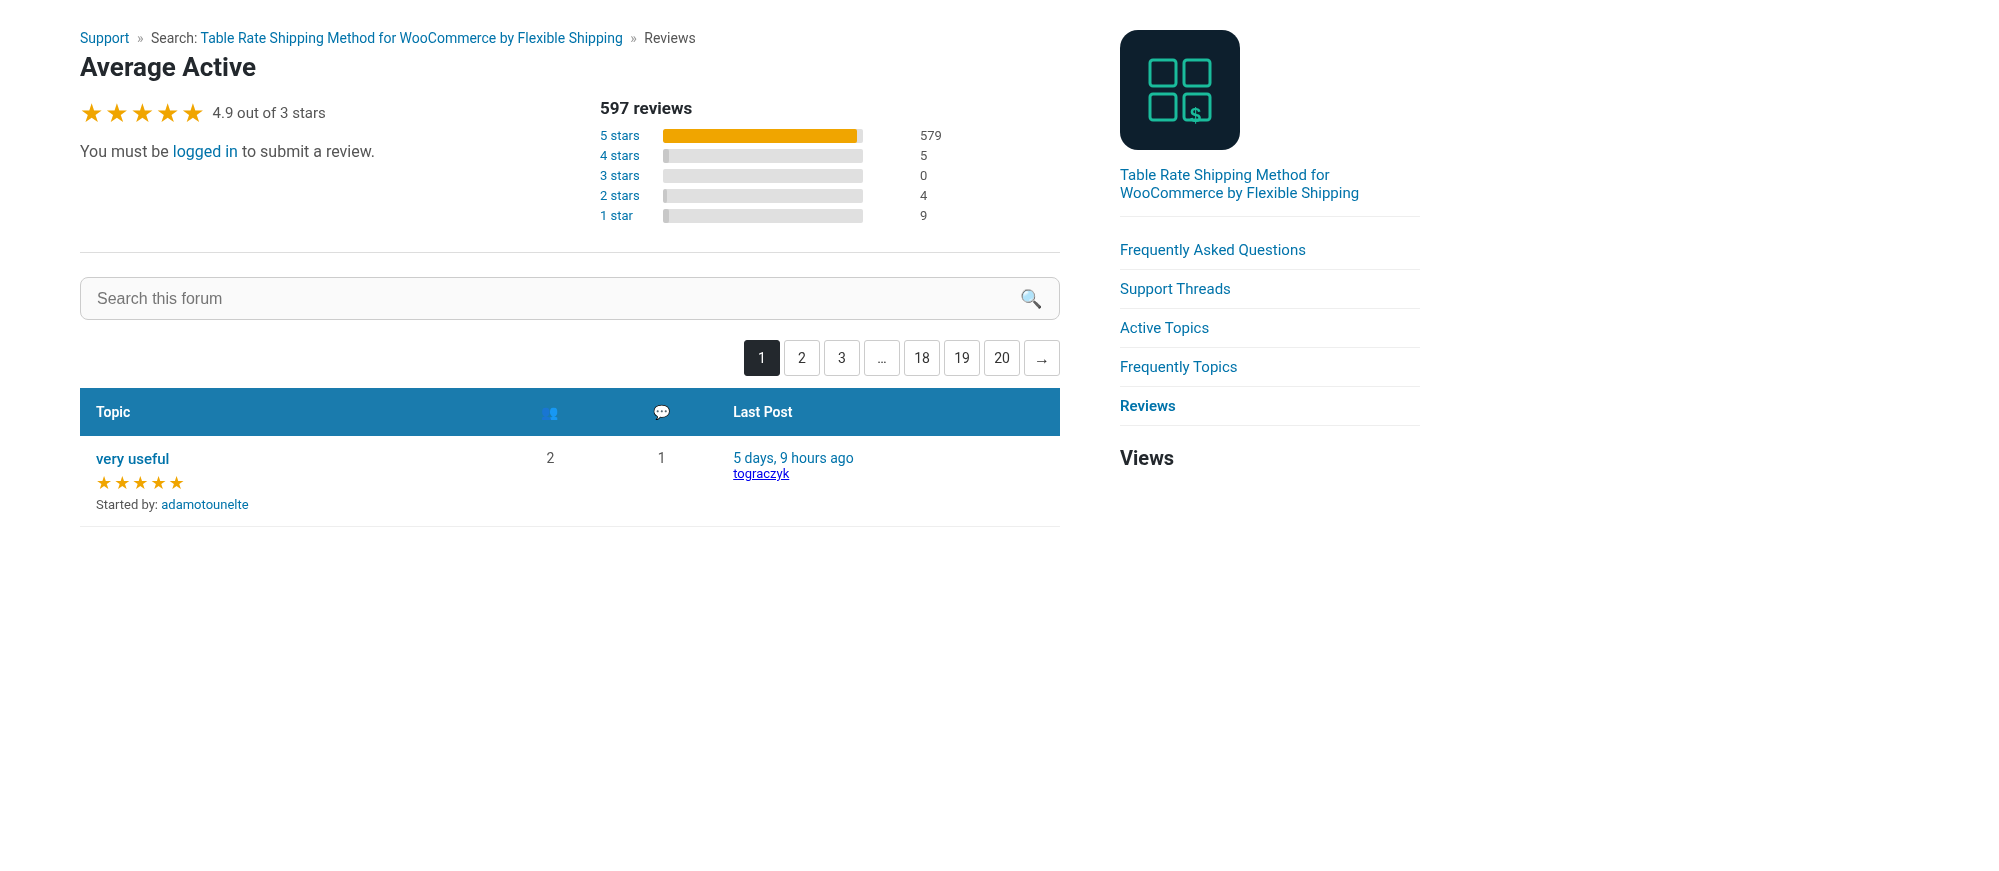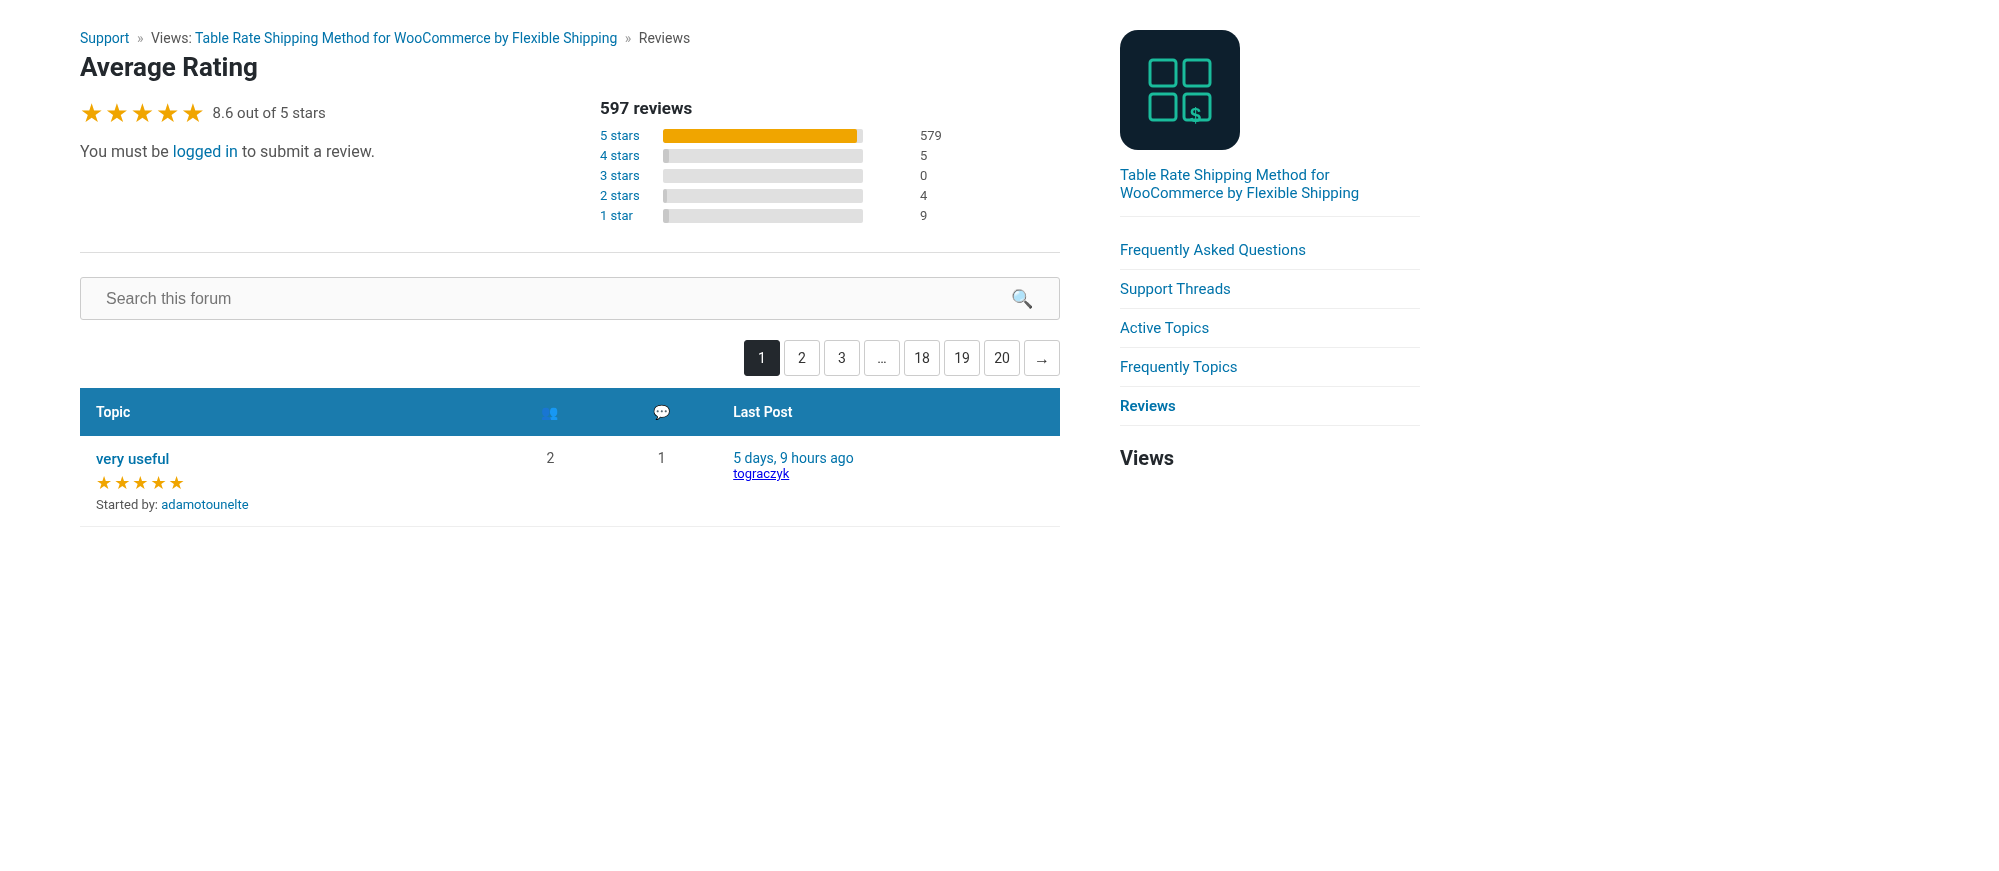--- a/index.html
+++ b/index.html
@@ -294,7 +294,7 @@
     <div class="breadcrumb">
       <a href="#">Support</a>
       <span class="separator">»</span>
-      <span>Views:</span>
+      <span>Search:</span>
       <a href="#">Table Rate Shipping Method for WooCommerce by Flexible Shipping</a>
       <span class="separator">»</span>
       <span class="current">Reviews</span>

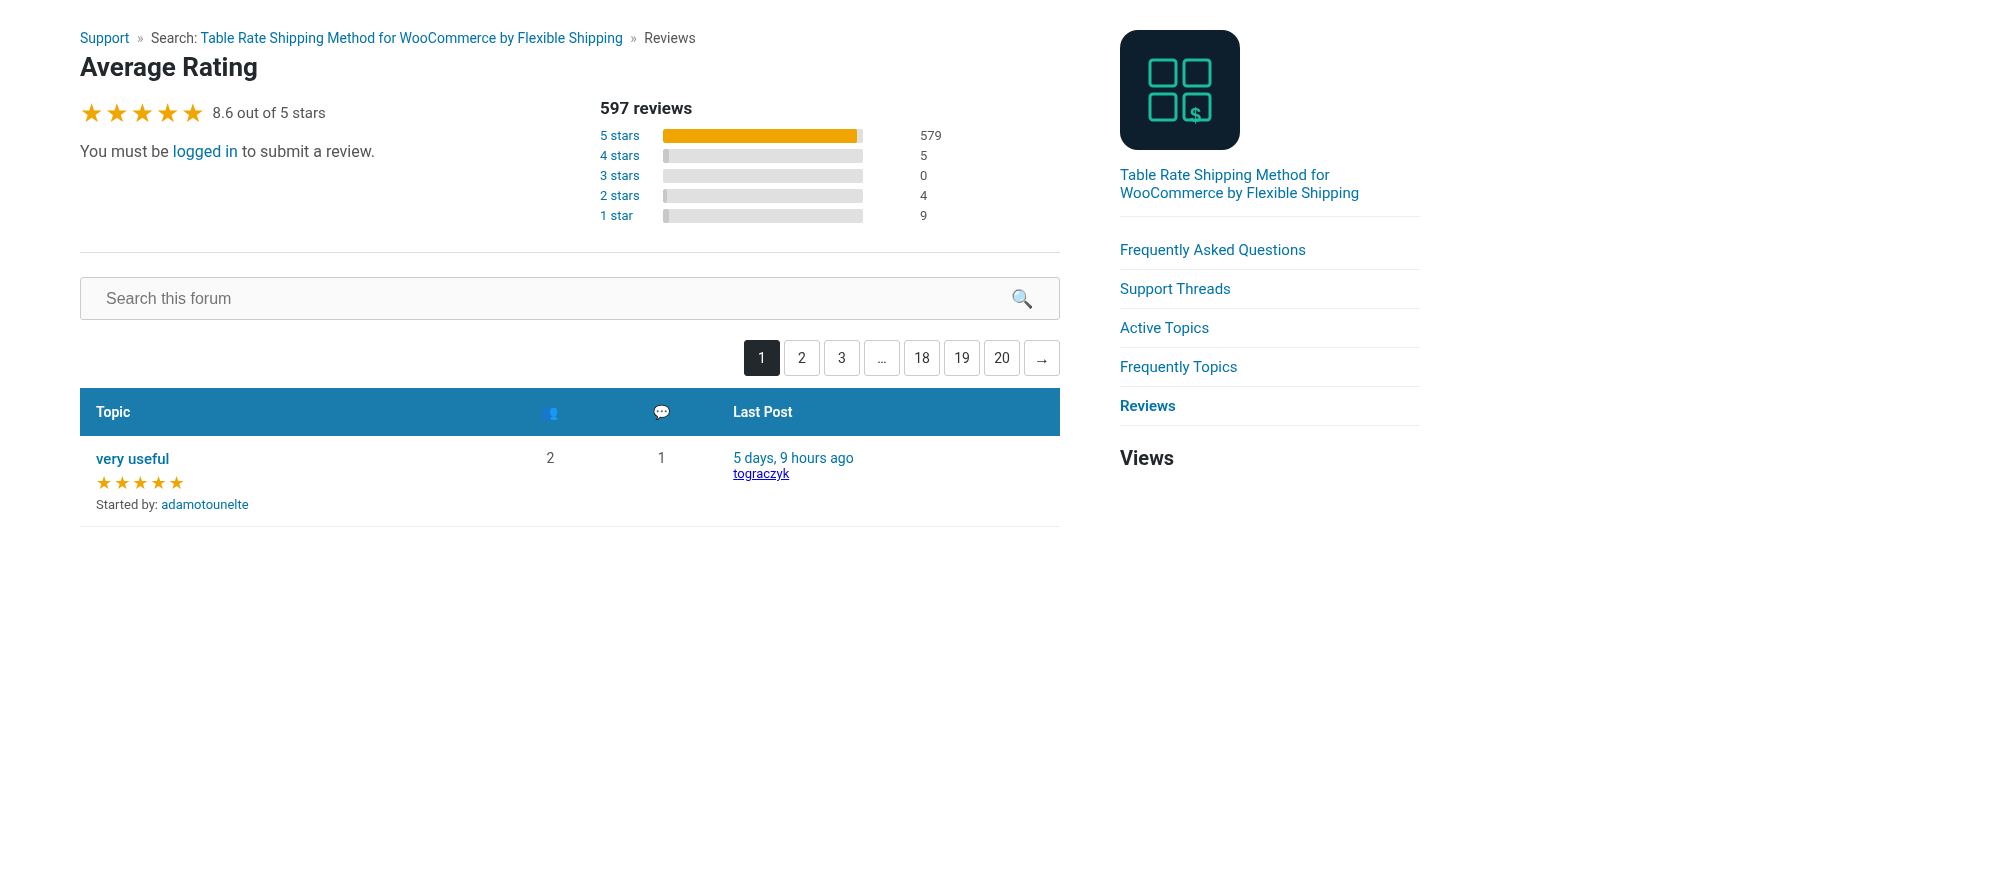--- a/index.html
+++ b/index.html
@@ -301,7 +301,7 @@
     </div>
 
     <div class="rating-section">
-      <h1 class="rating-title">Average Rating</h1>
+      <h1 class="rating-title">Average Active</h1>
       <div class="rating-body">
         <div class="rating-left">
           <div class="stars-row">

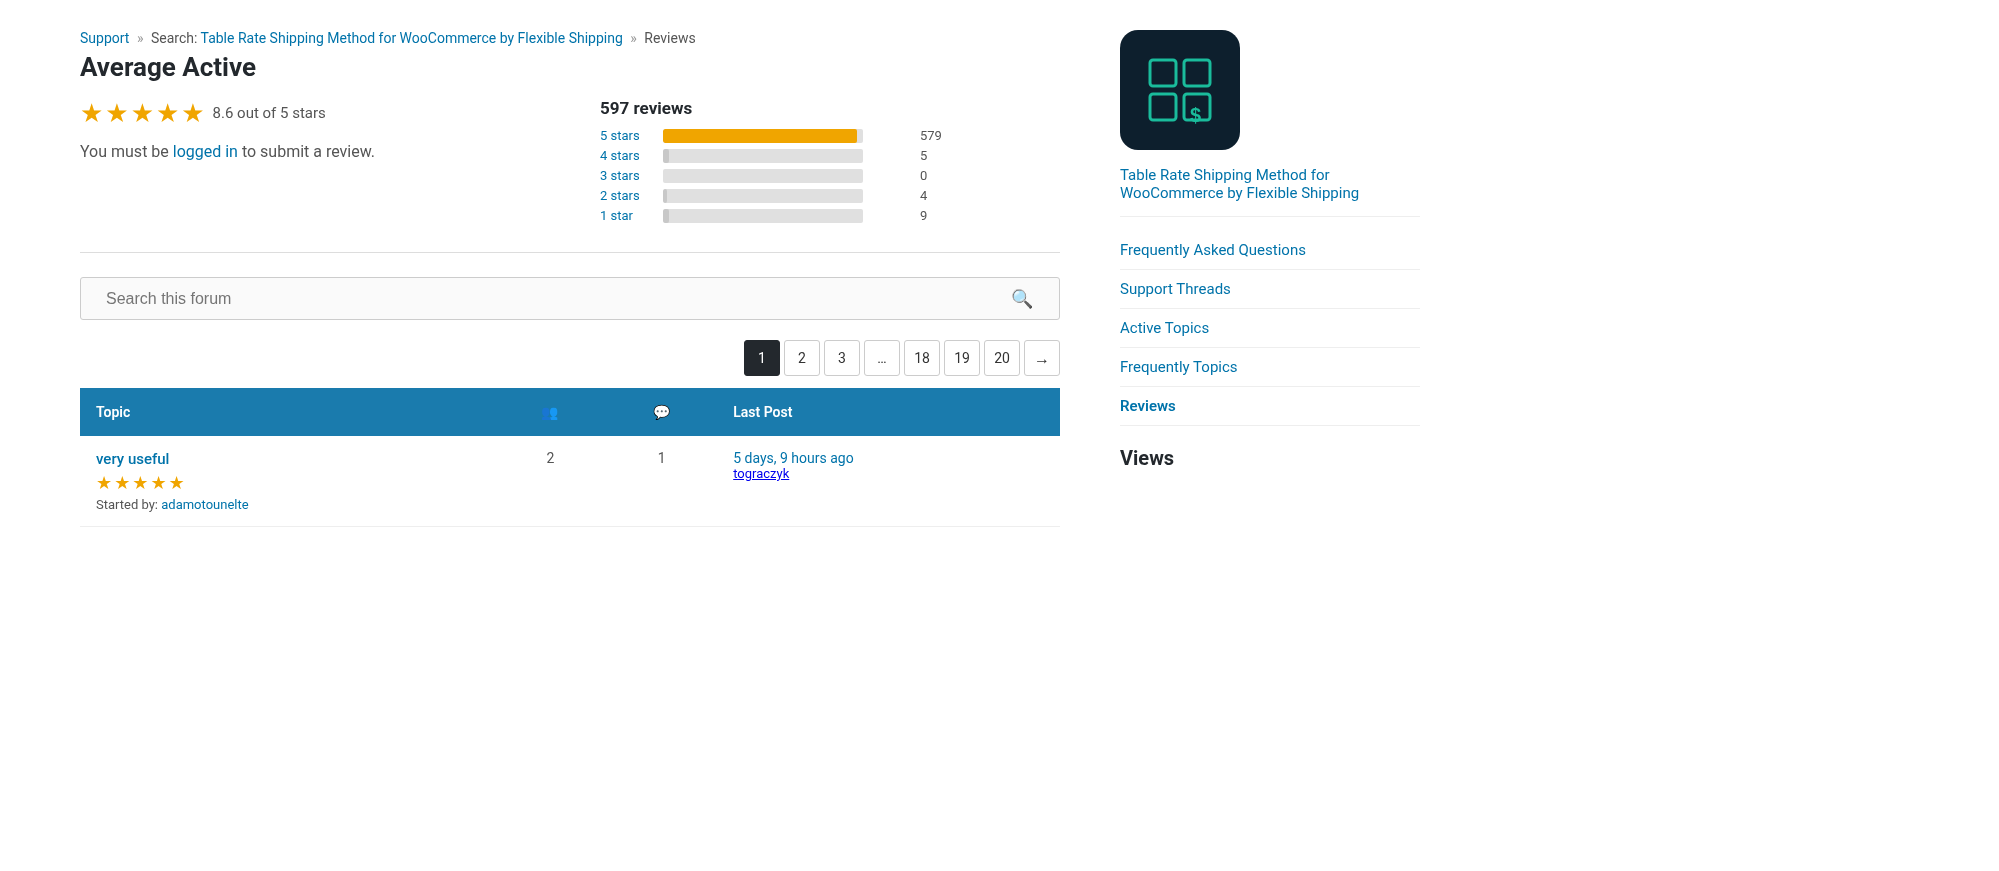--- a/index.html
+++ b/index.html
@@ -312,7 +312,7 @@
               <span class="star">★</span>
               <span class="star">★</span>
             </div>
-            <span class="rating-text">8.6 out of 5 stars</span>
+            <span class="rating-text">4.9 out of 3 stars</span>
           </div>
           <p class="login-note">
             <span>You must be</span>

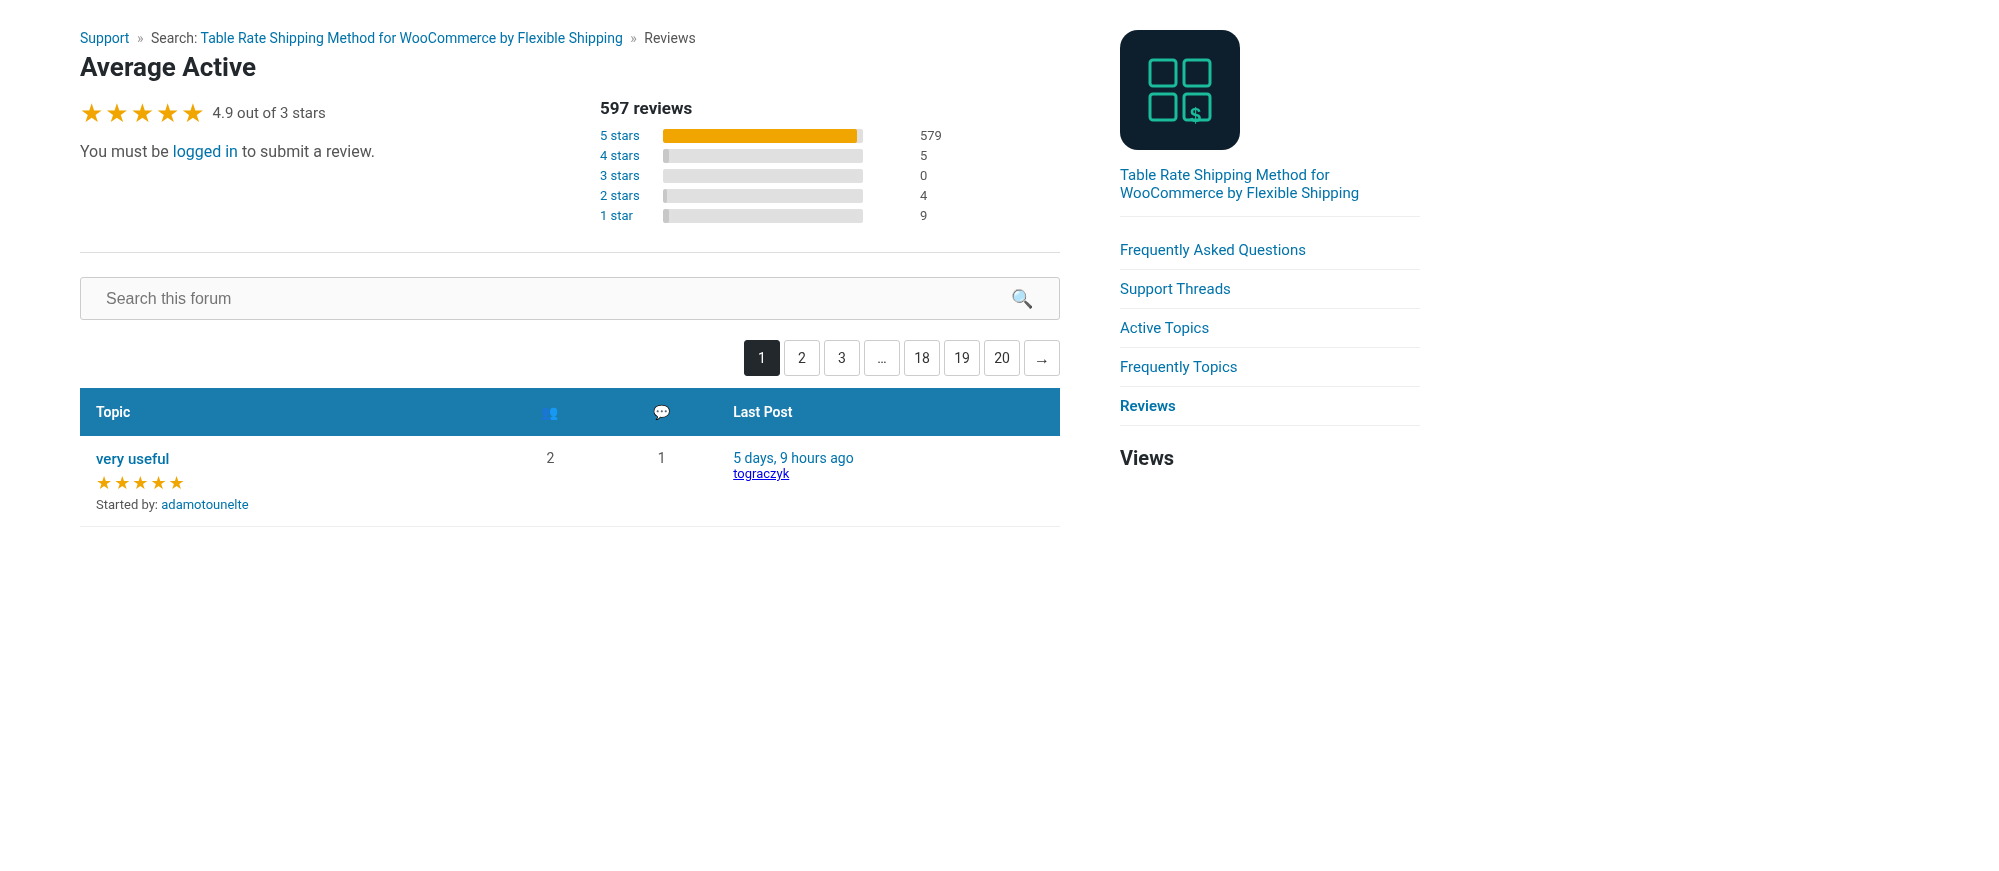--- a/index.html
+++ b/index.html
@@ -134,8 +134,8 @@
       display: flex;
       align-items: center;
       border: 1px solid #ccc;
-      border-radius: 3px;
-      padding: 10px 25px;
+      border-radius: 8px;
+      padding: 10px 16px;
       background: #fafafa;
     }
     .search-input {

